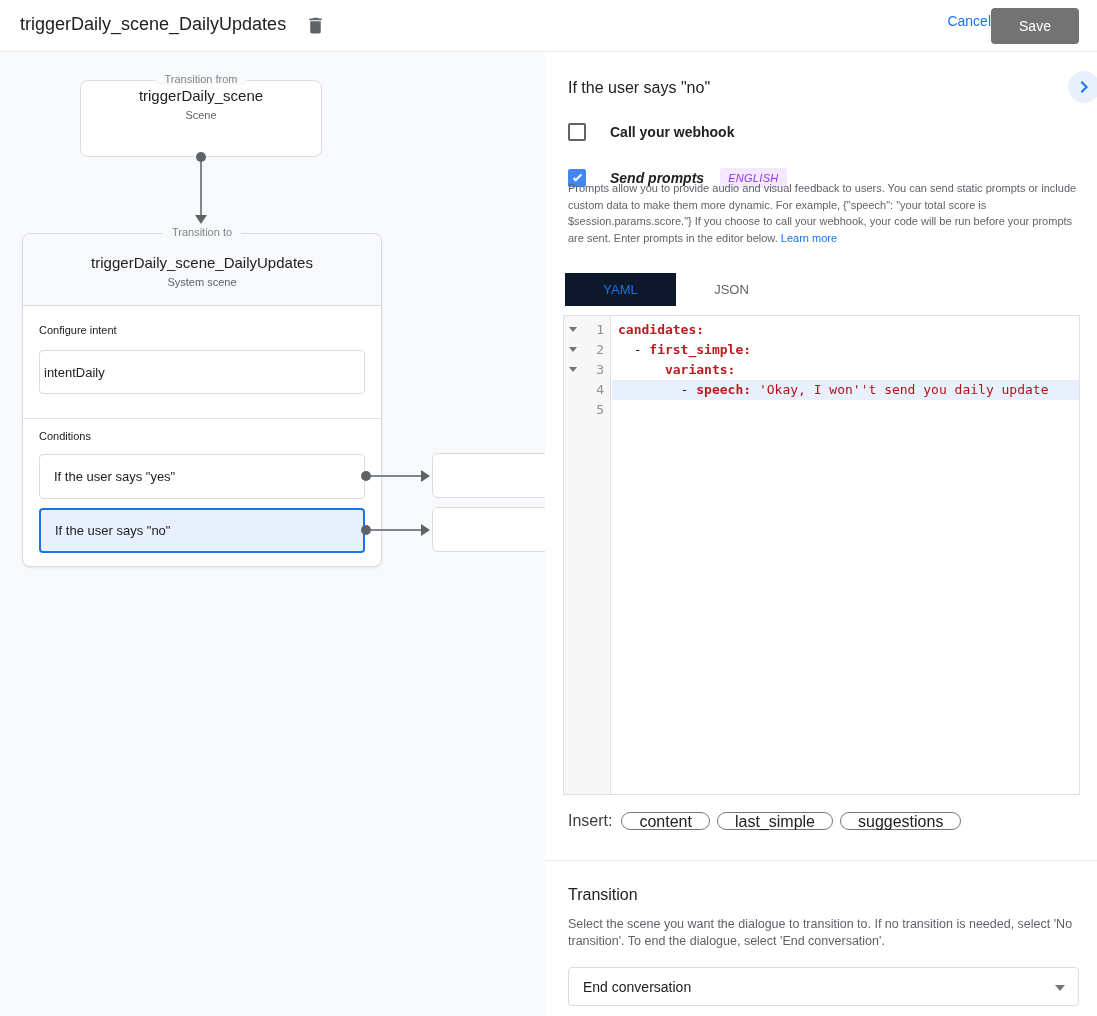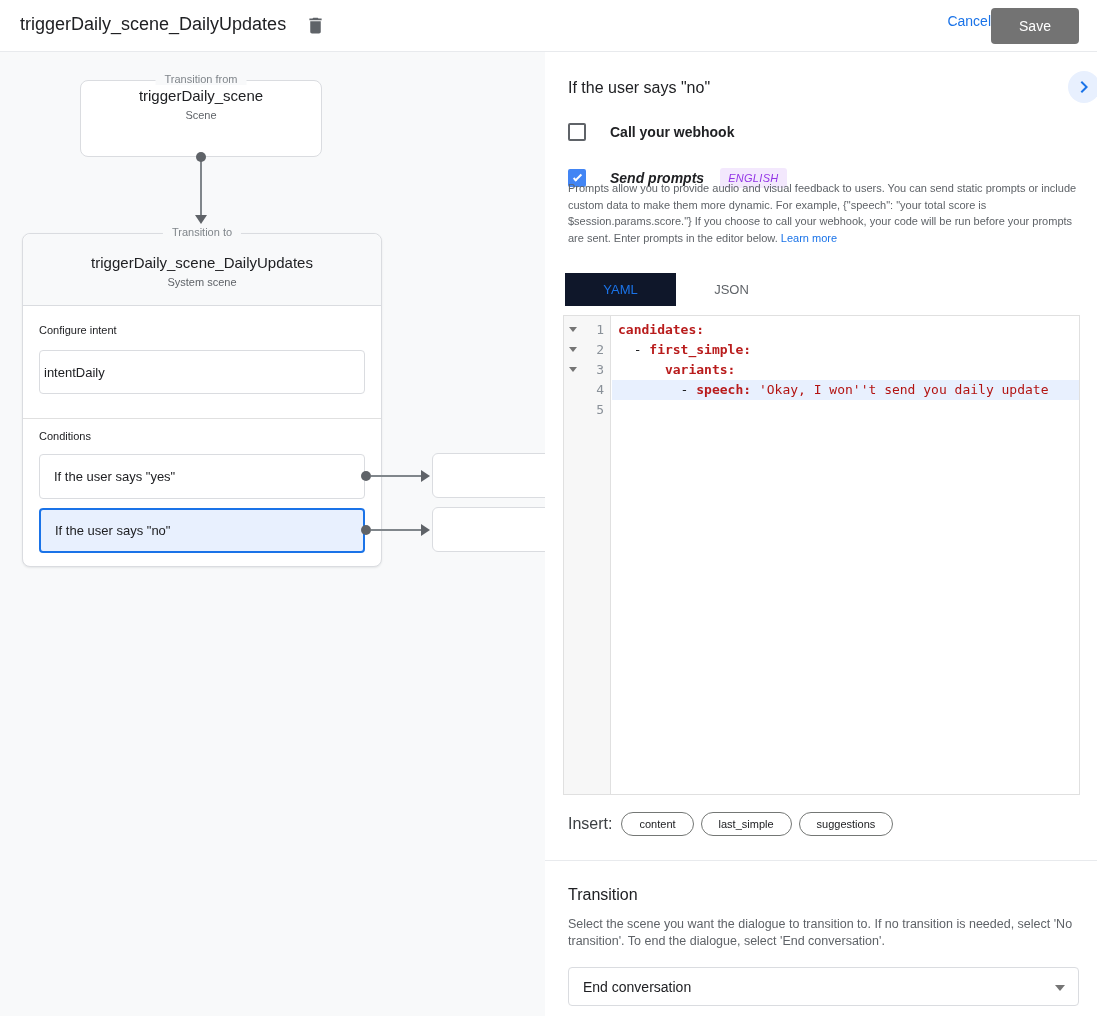--- a/index.html
+++ b/index.html
@@ -104,8 +104,8 @@
 
   .insert-row { position:absolute; left:23px; top:760px; display:flex; align-items:center; }
   .insert-label { font-size:16px; color:#3c4043; margin-right:9px; }
-  .chip { height:24px; padding:0 17px; margin-right:7px; border:1px solid #747775; border-radius:13px;
-          background:#fff; font-size:11px; color:#202124; font-family:inherit; cursor:pointer; }
+  .chip { height:18px; padding:0 17px; margin-right:7px; border:1px solid #747775; border-radius:13px;
+          background:#fff; font-size:16px; color:#202124; font-family:inherit; cursor:pointer; }
 
   .panel-divider { position:absolute; left:0; top:808px; width:552px; height:1px; background:#e8eaed; }
 

